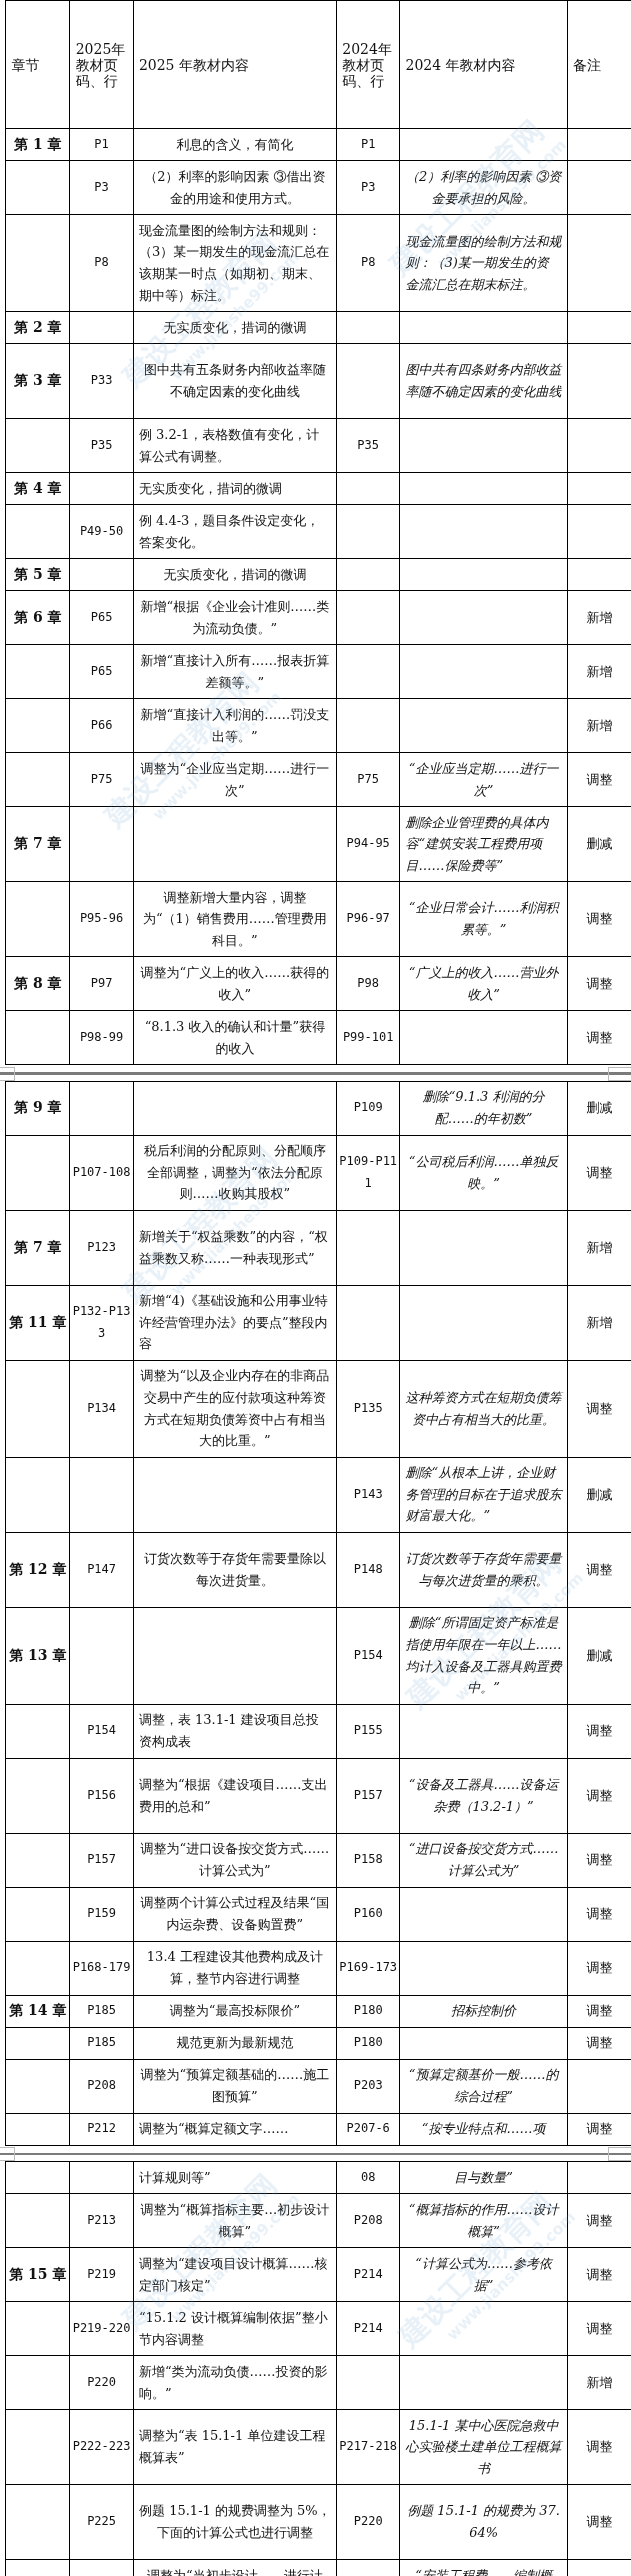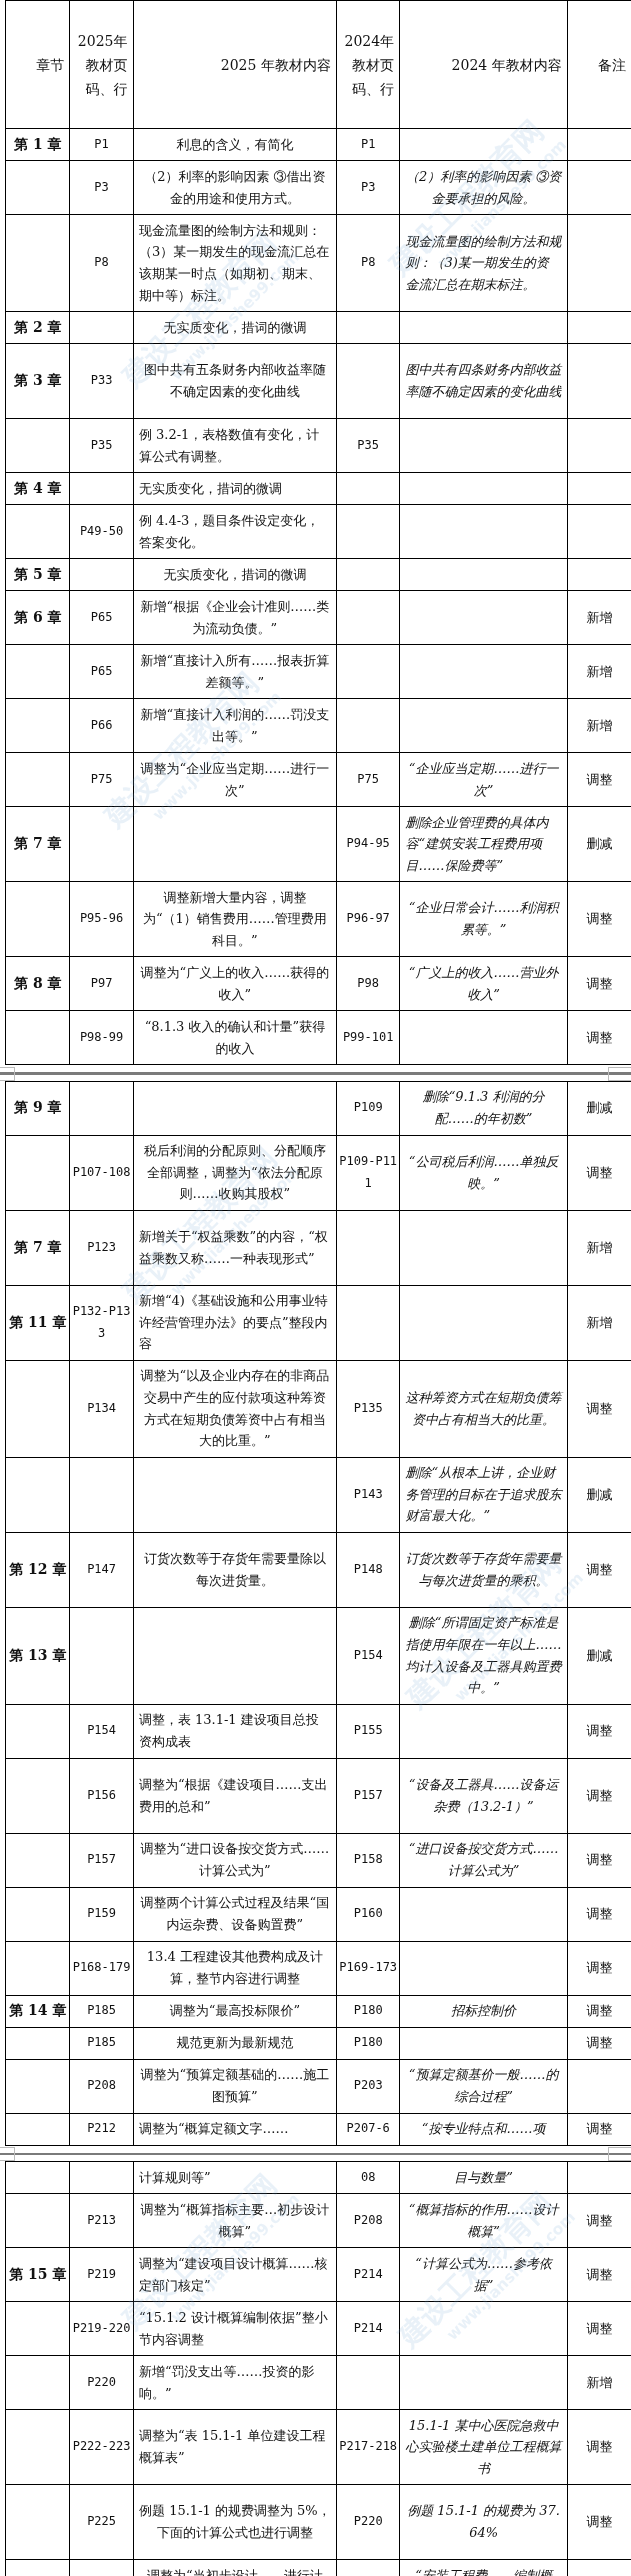--- a/index.html
+++ b/index.html
@@ -19,7 +19,7 @@
     padding: 0 5.2px;
     word-break: break-all;
   }
-  table.cmp th { font-weight: normal; text-align: right; line-height: 24px; font-size: 14px; }
+  table.cmp th { font-weight: normal; text-align: left; line-height: 16px; font-size: 14px; }
   .c-ch { width: 56px; text-align: center; font-weight: bold; font-size: 14px; padding: 0 1.7px !important; }
   .c-p25 { width: 52px; text-align: center; font-family: "DejaVu Sans Mono", "Liberation Mono", monospace; font-size: 12px; padding: 0 1.7px !important; }
   .c-t25 { width: 192px; }

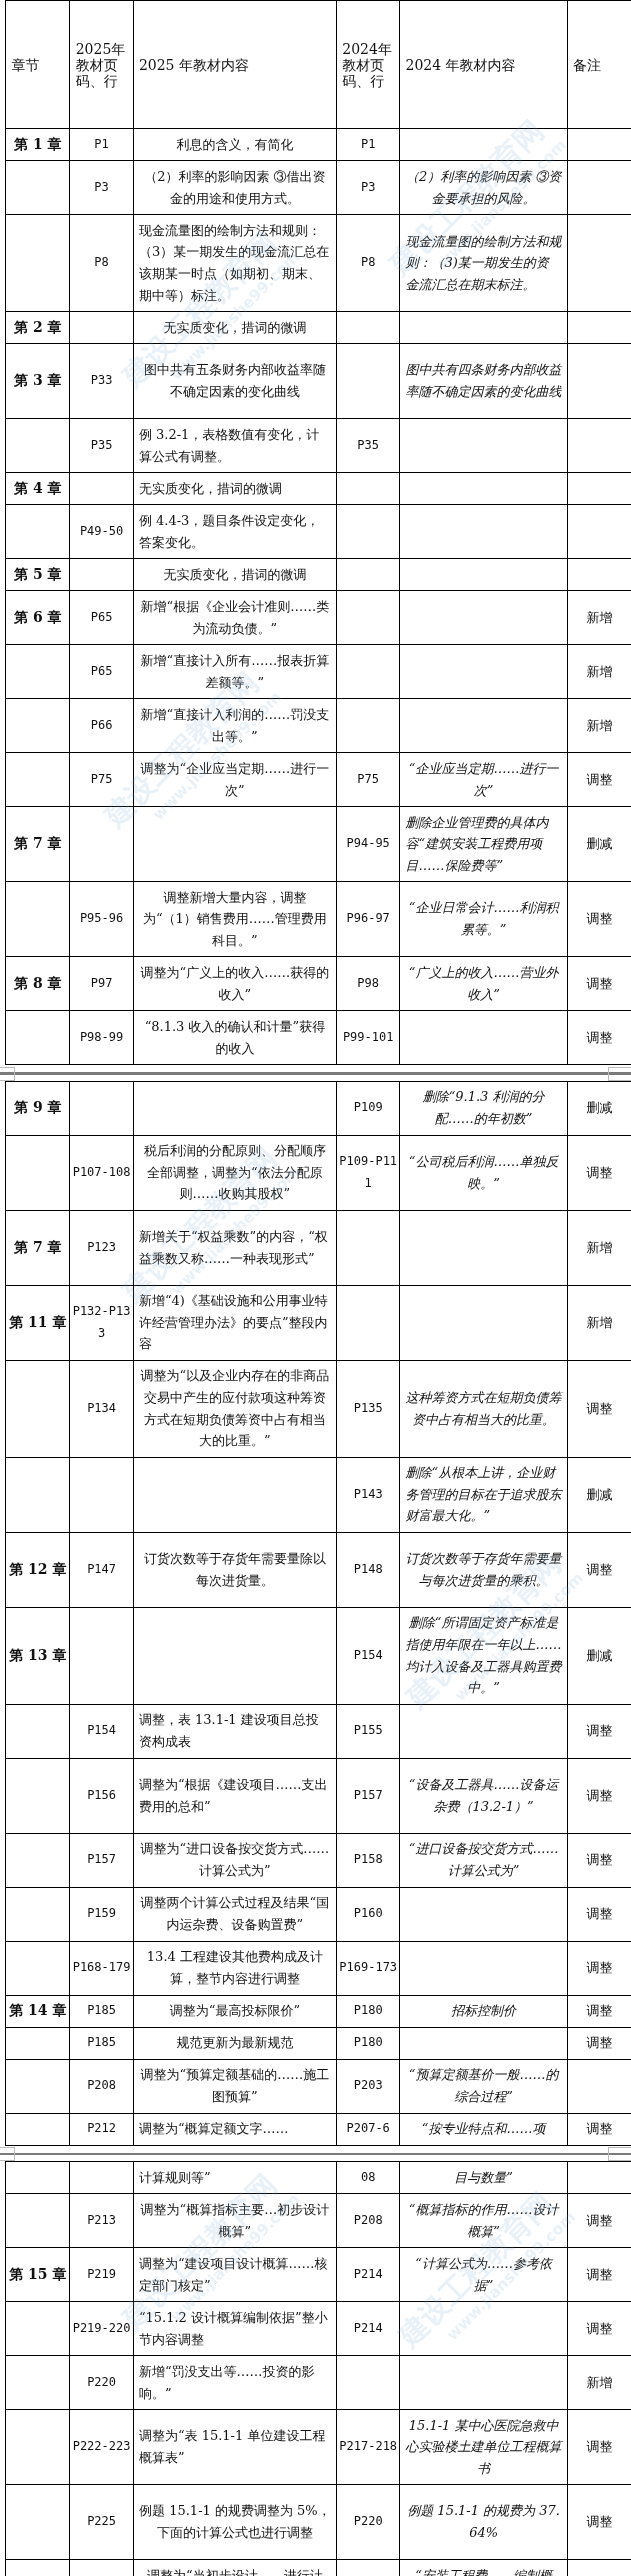--- a/index.html
+++ b/index.html
@@ -413,7 +413,7 @@
         <tr style="height: 54px;">
           <td class="c-ch"></td>
           <td class="c-p25">P220</td>
-          <td class="c-t25 lft">新增“罚没支出等……投资的影响。”</td>
+          <td class="c-t25 lft">新增“类为流动负债……投资的影响。”</td>
           <td class="c-p24"></td>
           <td class="c-t24 ctr"></td>
           <td class="c-note">新增</td>

